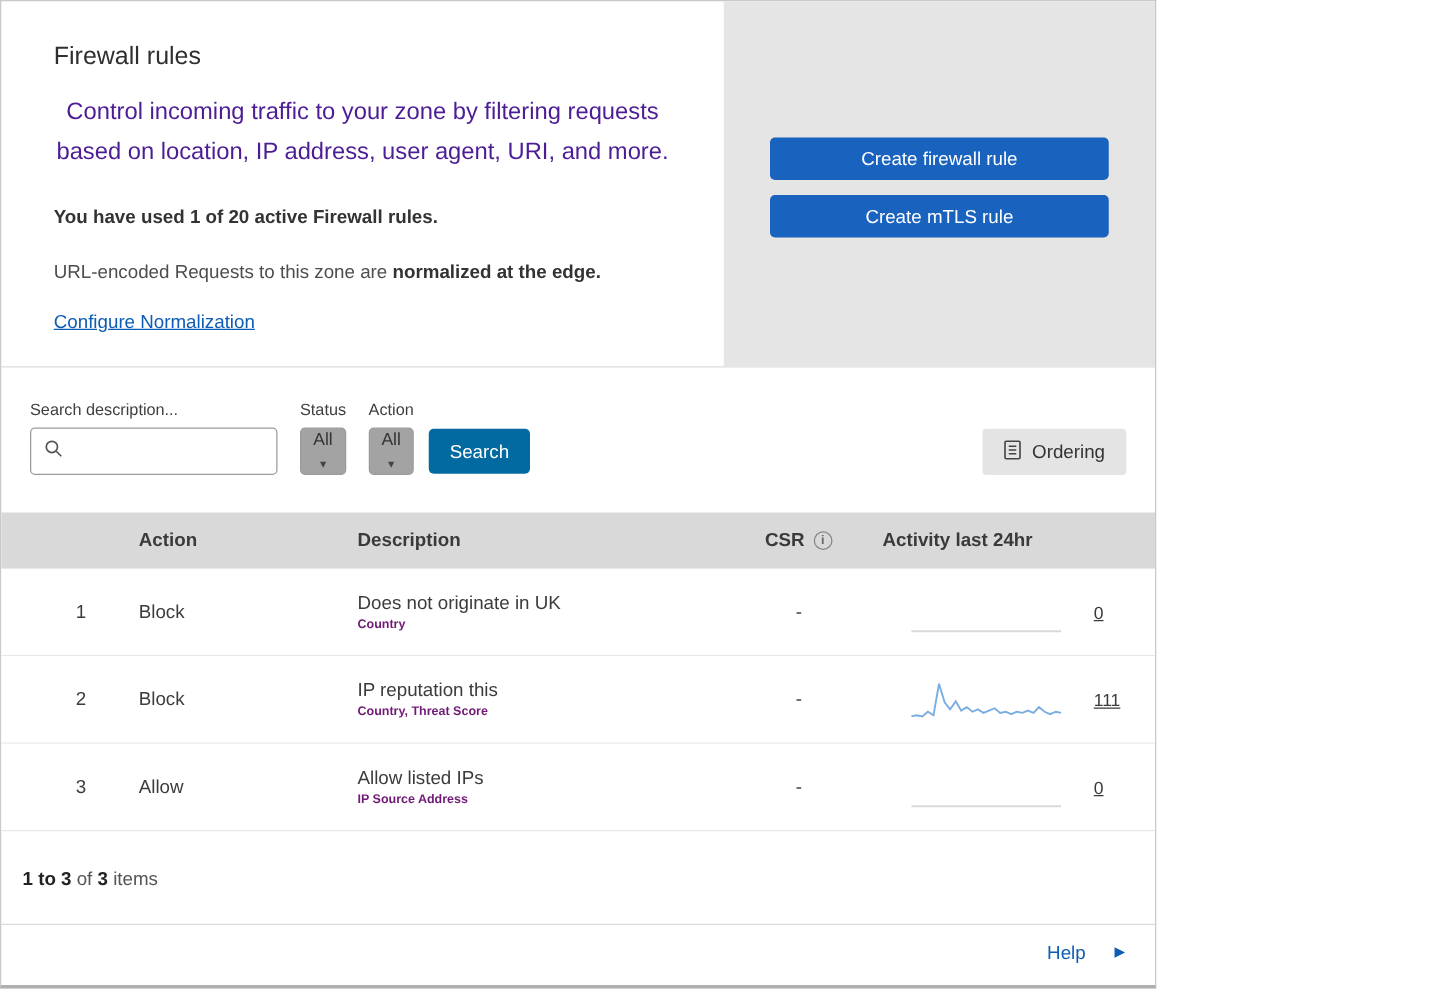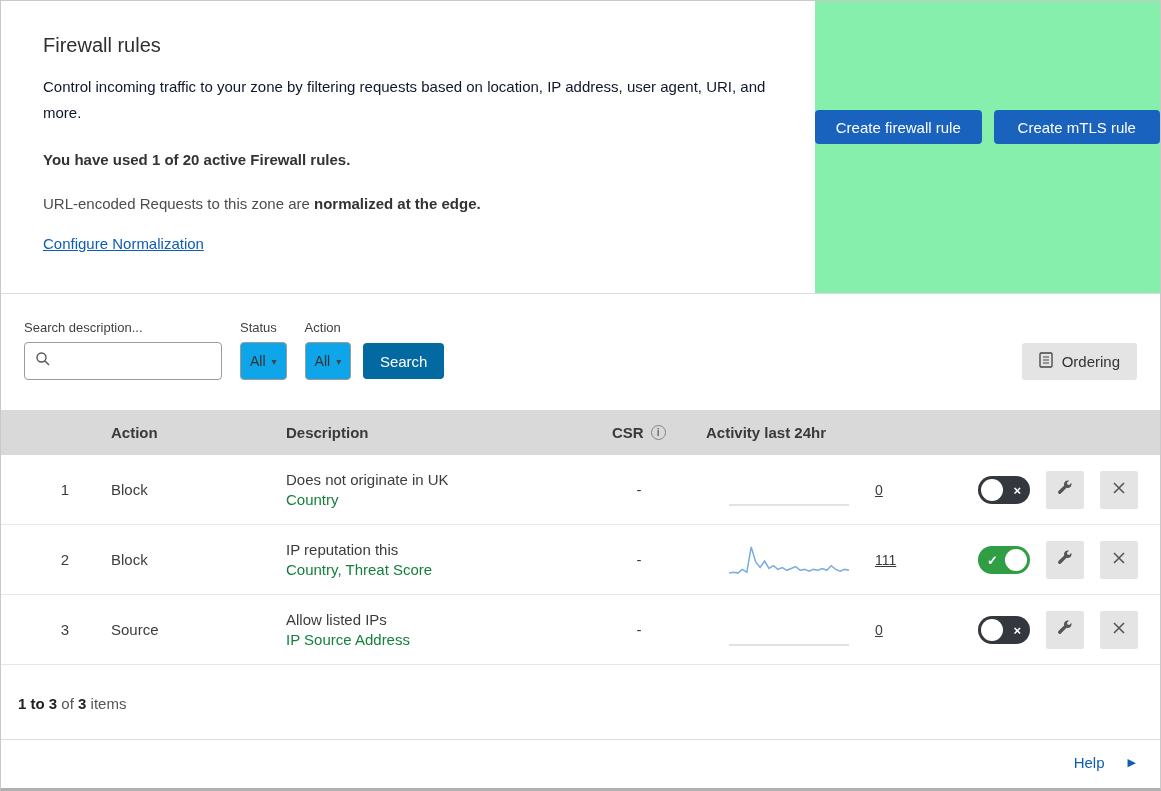--- a/index.html
+++ b/index.html
@@ -5,7 +5,7 @@
   *{box-sizing:border-box;margin:0;padding:0;}
   html,body{background:#fff;}
   body{font-family:"Liberation Sans",sans-serif;color:#3c3c3c;}
-  .page{width:1161px;height:791px;background:#fff;border:1px solid #c9c9c9;border-bottom:3px solid #b0b0b0;overflow:hidden;}
+  .page{width:925px;height:791px;background:#fff;border:1px solid #c9c9c9;border-bottom:3px solid #b0b0b0;overflow:hidden;}
 
   
   .top{display:flex;border-bottom:1px solid #dcdcdc;height:293px;}

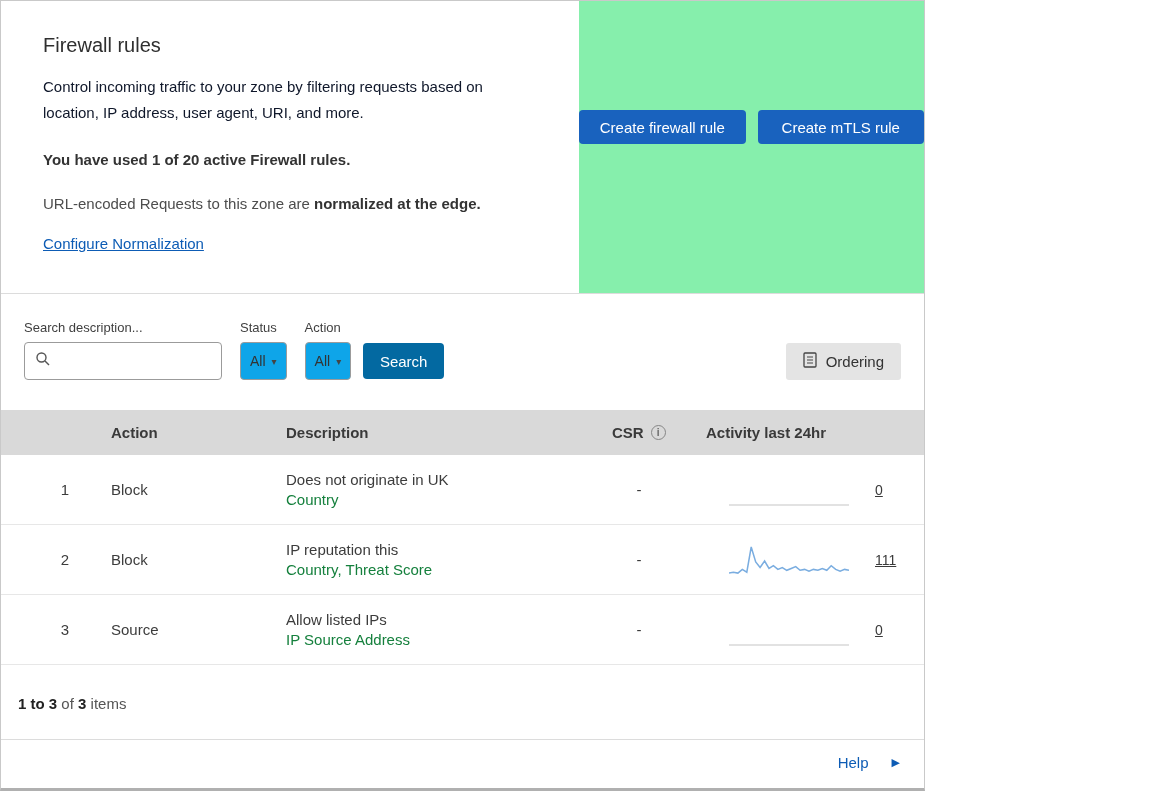--- a/index.html
+++ b/index.html
@@ -11,7 +11,7 @@
   .top{display:flex;border-bottom:1px solid #dcdcdc;height:293px;}
   .overview{flex:1;padding:33px 42px;}
   .overview h1{font-size:20px;font-weight:500;color:#2f2f2f;margin-bottom:17px;}
-  .desc{font-size:15px;color:#0f172a;line-height:1.7;max-width:735px;margin-bottom:26px;}
+  .desc{font-size:19px;color:#4c1d95;line-height:1.7;max-width:735px;margin-bottom:26px;text-align:center;}
   .usage{font-size:15px;font-weight:700;color:#333;margin-bottom:27px;}
   .norm{font-size:15px;color:#4d4d4d;margin-bottom:23px;}
   .norm .bold{font-weight:700;color:#333;}

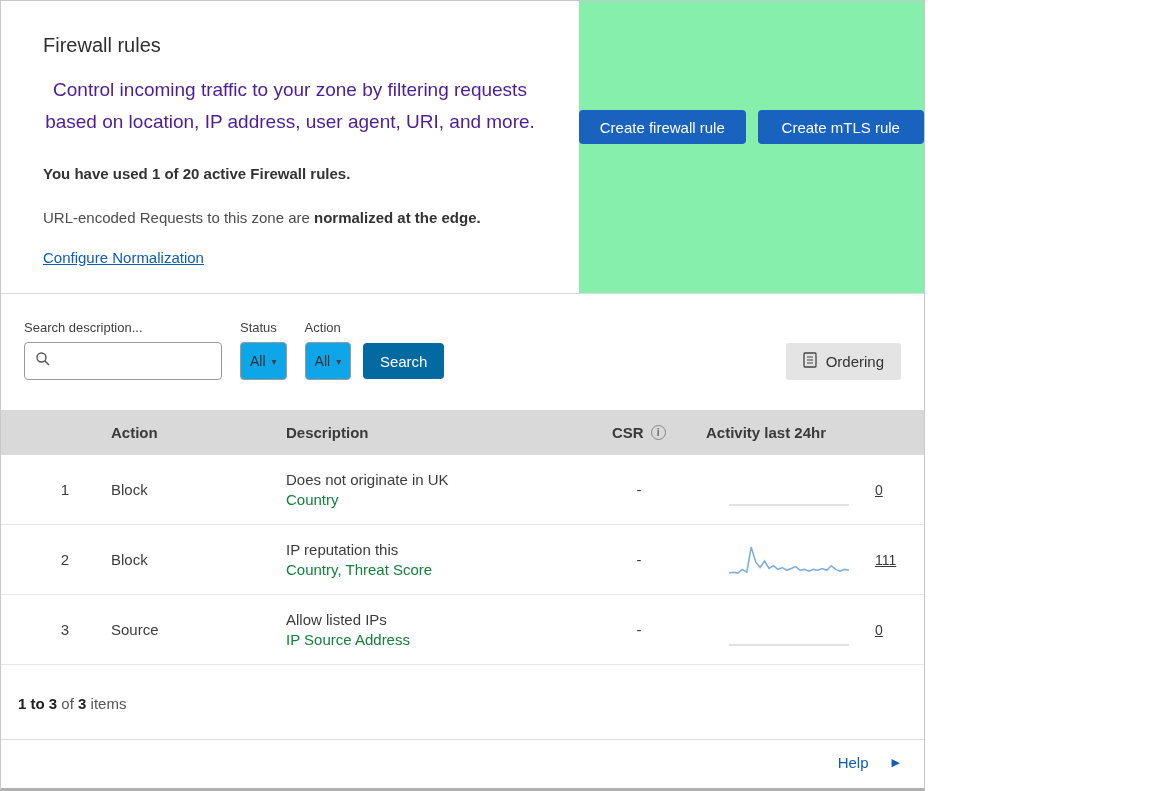--- a/index.html
+++ b/index.html
@@ -16,7 +16,7 @@
   .norm{font-size:15px;color:#4d4d4d;margin-bottom:23px;}
   .norm .bold{font-weight:700;color:#333;}
   .link{font-size:15px;color:#0d5cb5;text-decoration:underline;cursor:pointer;}
-  .actions{width:345px;background:#86efac;display:flex;flex-direction:row;align-items:flex-start;padding-top:109px;gap:12px;}
+  .actions{width:345px;background:#e5e5e5;display:flex;flex-direction:column;align-items:center;padding-top:109px;gap:12px;}
   .btn-primary{width:271px;height:34px;background:#1962be;color:#fff;border:none;border-radius:4px;font-size:15px;font-family:inherit;cursor:pointer;}
 
   

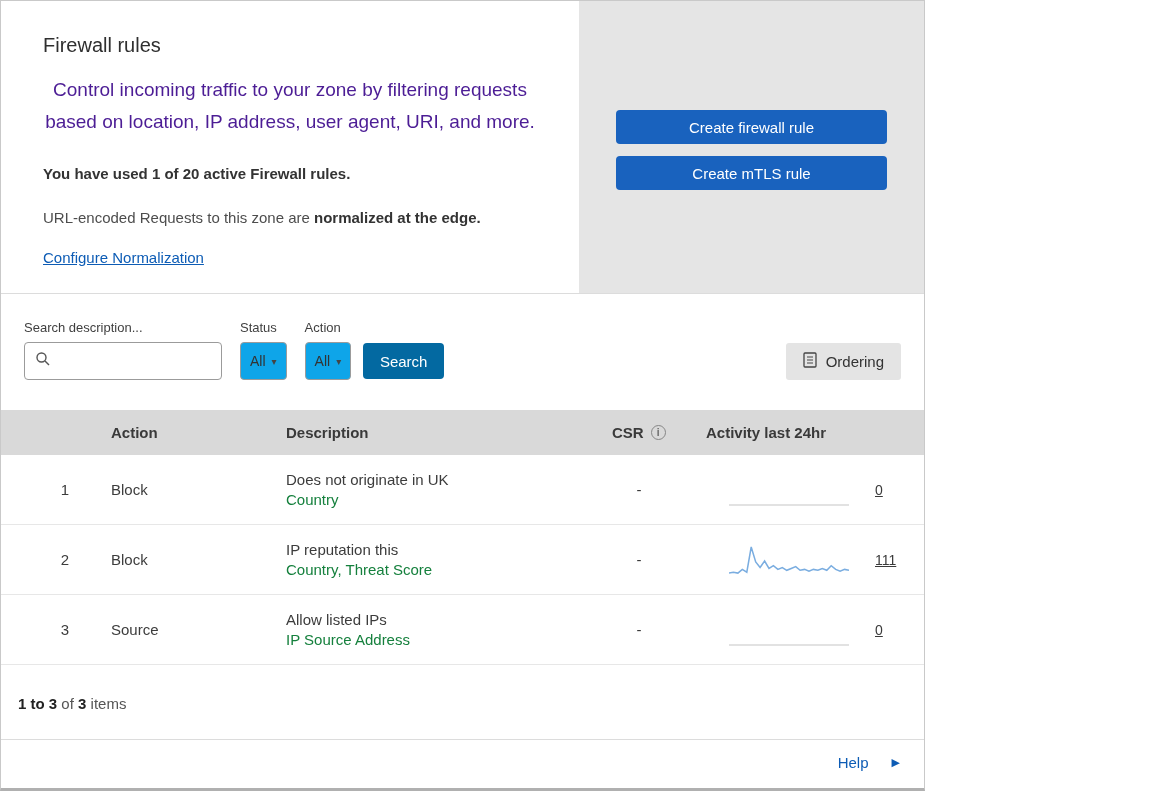--- a/index.html
+++ b/index.html
@@ -26,7 +26,7 @@
   .flabel{font-size:13px;color:#3f3f3f;margin-bottom:7px;}
   .search-box{width:198px;height:38px;border:1px solid #9b9b9b;border-radius:4px;display:flex;align-items:center;padding:0 10px;background:#fff;}
   .search-box input{border:none;outline:none;flex:1;min-width:0;font-family:inherit;font-size:14px;margin-left:6px;background:transparent;}
-  .select{height:38px;border:1px solid #9b9b9b;border-radius:4px;background:#0ea5e9;display:flex;align-items:center;gap:6px;padding:0 9px;font-size:14px;color:#333;cursor:pointer;font-family:inherit;}
+  .select{height:38px;border:1px solid #9b9b9b;border-radius:4px;background:#a3a3a3;display:flex;align-items:center;gap:6px;padding:0 9px;font-size:14px;color:#333;cursor:pointer;font-family:inherit;flex-direction:column;}
   .caret{font-size:10px;color:#444;}
   .btn-search{height:36px;width:81px;margin-left:12px;margin-bottom:1px;font-size:15px;background:#0369a1;color:#fff;border:none;border-radius:4px;font-family:inherit;cursor:pointer;}
   .btn-ordering{position:absolute;right:23px;bottom:30px;height:37px;padding:0 17px;background:#e4e4e4;border:none;border-radius:3px;display:flex;align-items:center;gap:9px;font-size:15px;color:#333;font-family:inherit;cursor:pointer;}

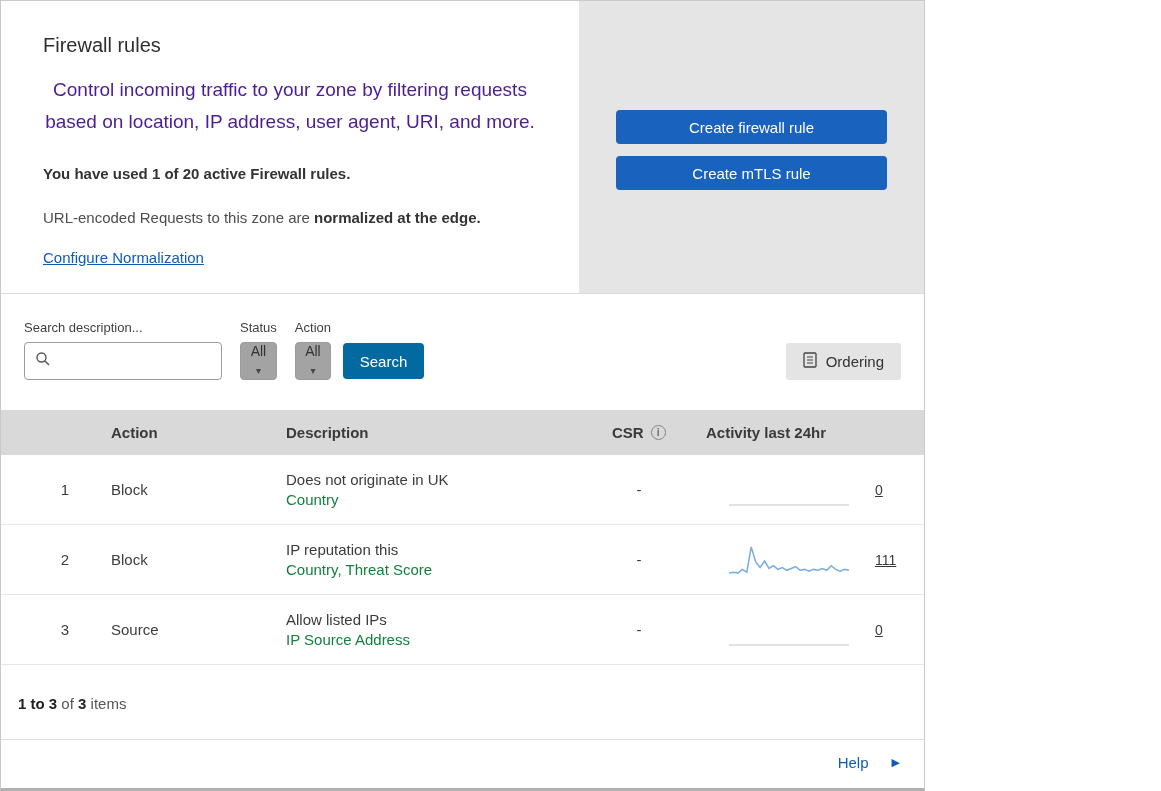--- a/index.html
+++ b/index.html
@@ -43,7 +43,7 @@
   .cell-action{padding-left:22px;color:#3c3c3c;}
   .cell-desc{padding-left:22px;}
   .desc-main{color:#3c3c3c;margin-bottom:3px;}
-  .desc-sub{font-size:15px;color:#15803d;}
+  .desc-sub{font-size:10px;color:#701a75;font-weight:bold;}
   .cell-csr{text-align:center;color:#3c3c3c;}
   .cell-activity{display:flex;align-items:center;padding-left:40px;gap:26px;}
   .spark{width:120px;height:36px;display:inline-block;}

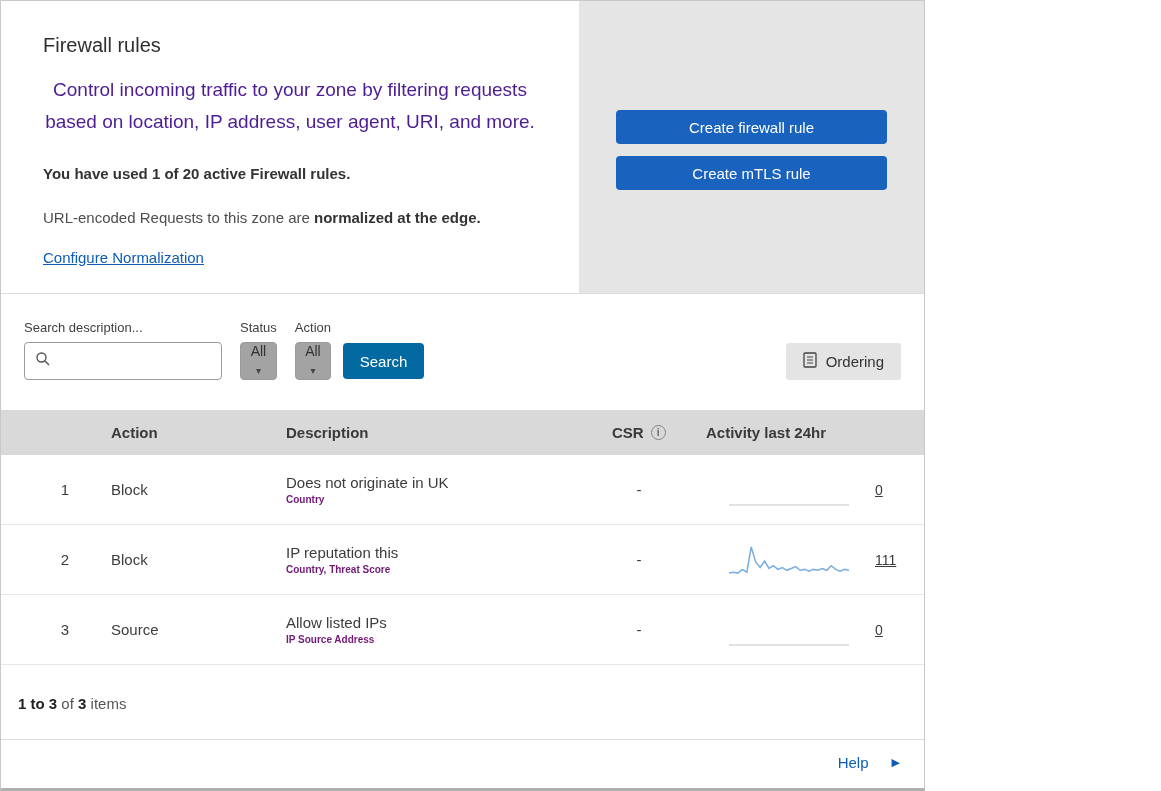--- a/index.html
+++ b/index.html
@@ -201,7 +201,7 @@
 
   <div class="grid row">
     <div class="cell-num">3</div>
-    <div class="cell-action">Source</div>
+    <div class="cell-action">Allow</div>
     <div class="cell-desc">
       <div class="desc-main">Allow listed IPs</div>
       <div class="desc-sub">IP Source Address</div>

